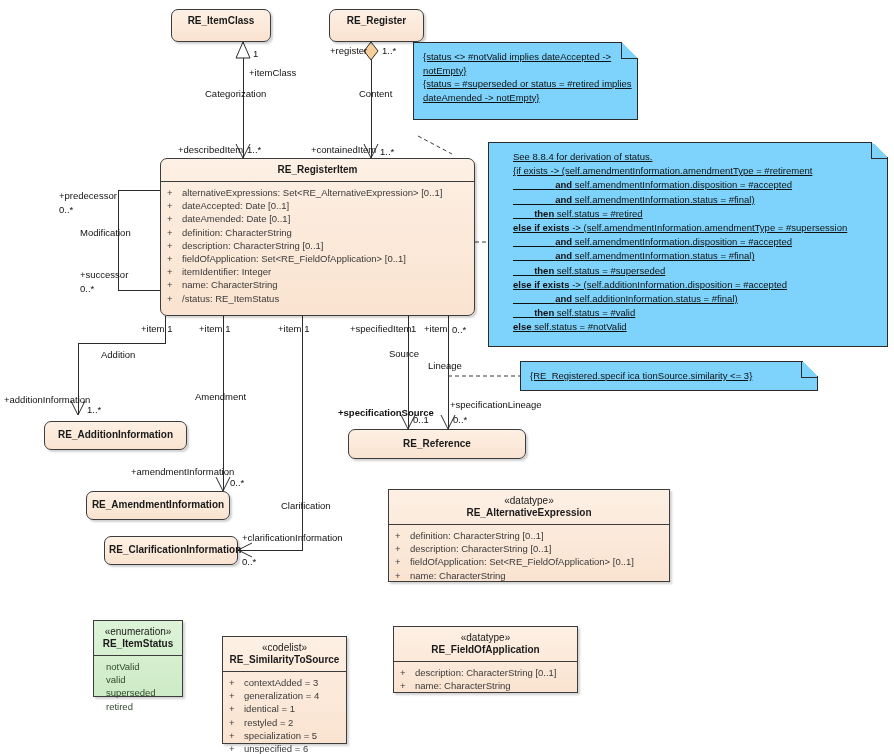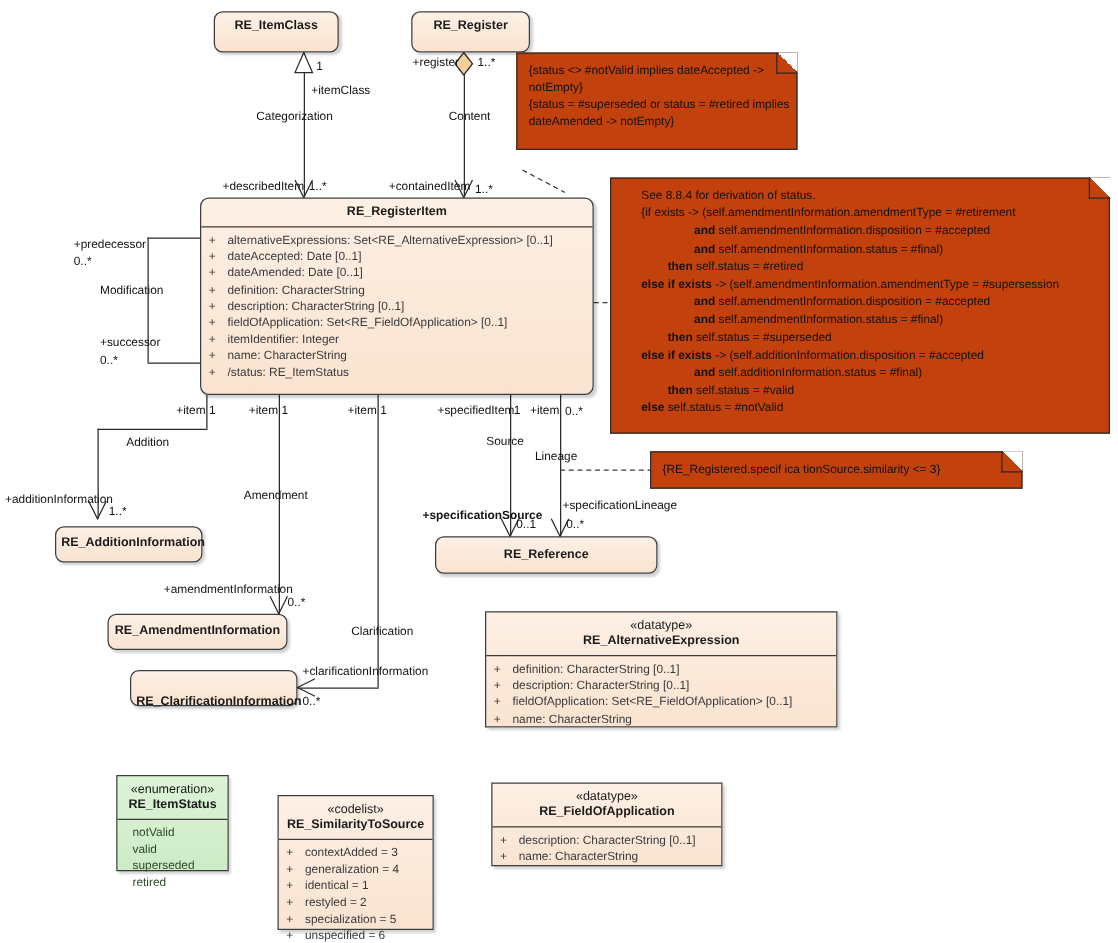--- a/index.html
+++ b/index.html
@@ -22,8 +22,8 @@
   .cls.enum .attr{color:#2e4a2a;}
 
   
-  .note{position:absolute;box-sizing:border-box;border:1px solid #2b2b2b;background:#c2410c;
-        font-size:9.5px;color:#111;line-height:13.5px;padding:7px 8px 6px 9px;}
+  .note{position:absolute;box-sizing:border-box;border:1px solid #2b2b2b;background:#7dd3fc;
+        font-size:9.5px;color:#111;line-height:13.5px;padding:7px 8px 6px 9px;text-decoration:underline;}
   .note .dogear{position:absolute;top:-1px;right:-1px;width:16px;height:16px;
                 background:linear-gradient(to bottom left,#ffffff 0 50%,transparent 50%);
                 border-left:1px solid #2b2b2b;border-bottom:1px solid #2b2b2b;}

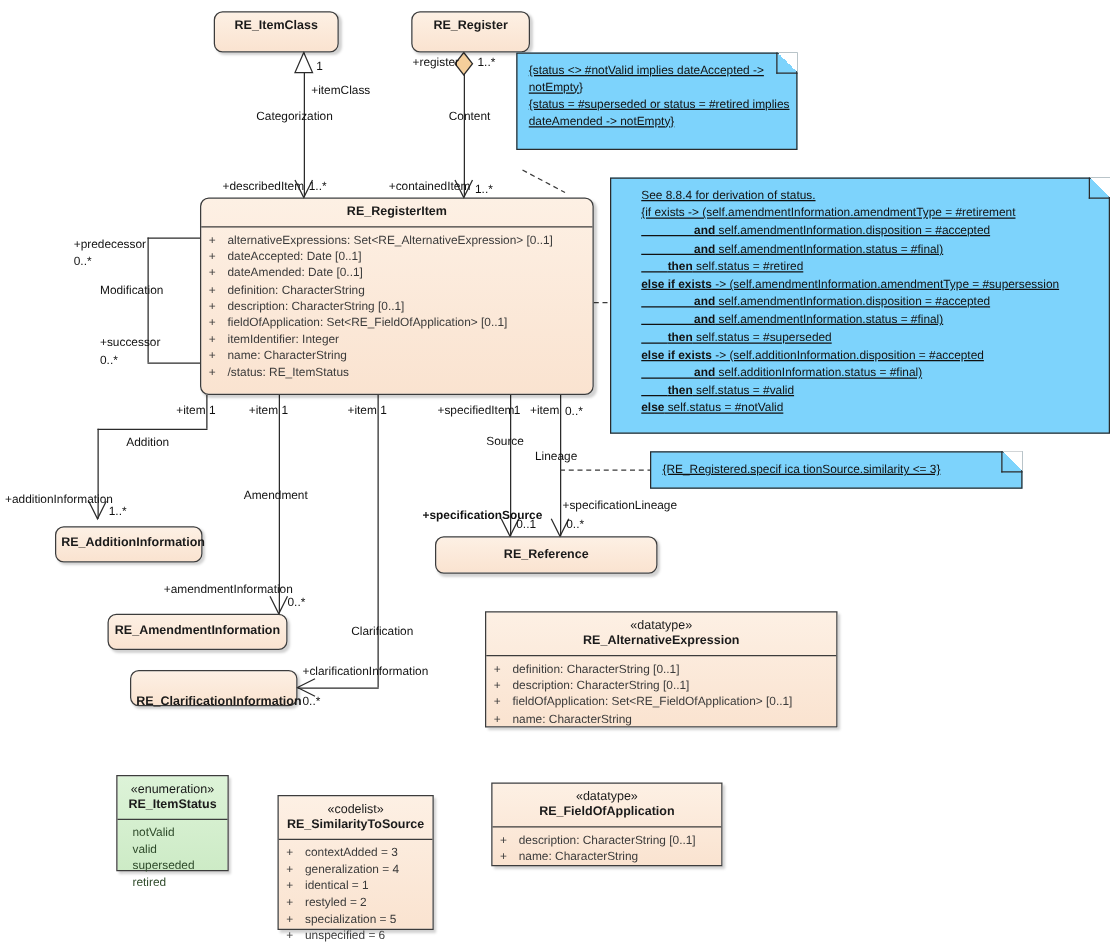--- a/index.html
+++ b/index.html
@@ -112,7 +112,7 @@
     </div>
   </div>
 
-  <div class="cls round" style="left:44px;top:421px;width:118px;height:29px;">
+  <div class="cls round" style="left:44px;top:421px;width:143px;height:29px;">
     <div class="hdr" style="padding-top:7px;">RE_AdditionInformation</div>
   </div>
 

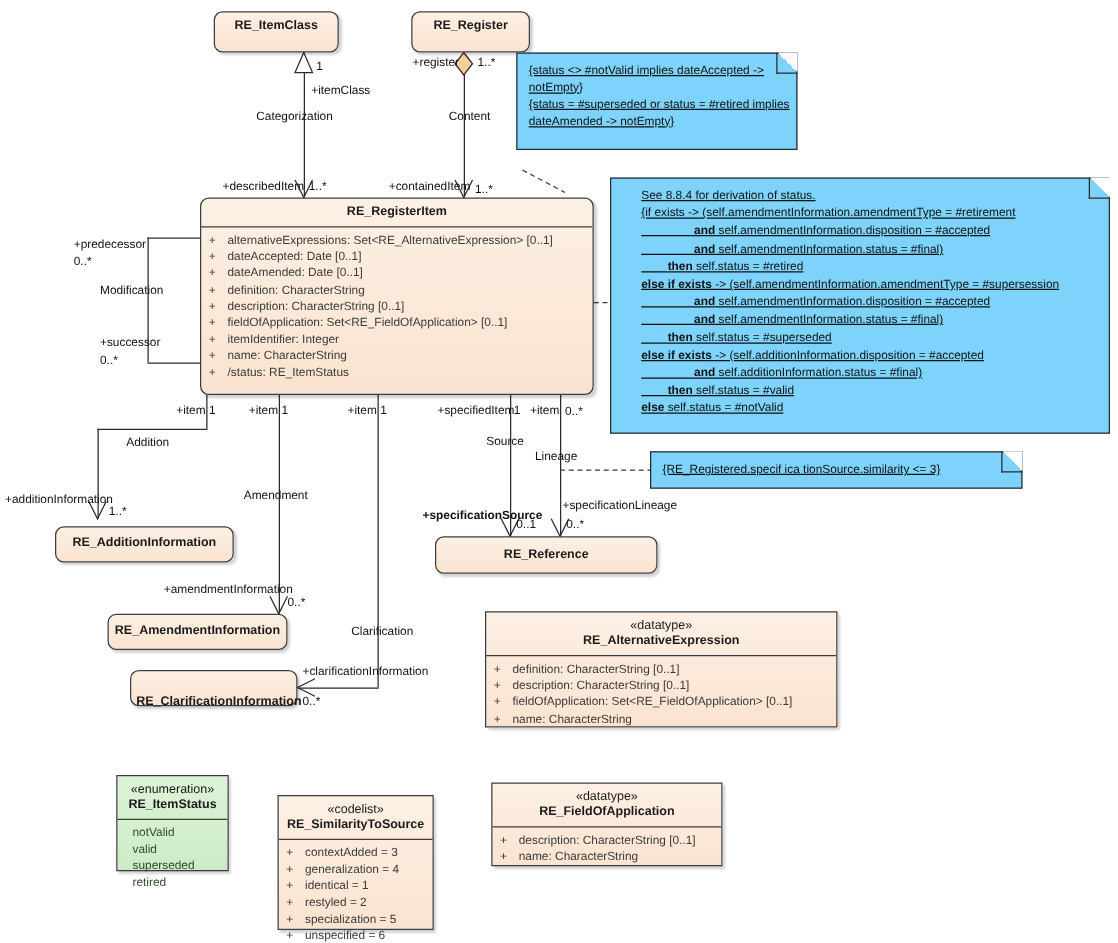--- a/index.html
+++ b/index.html
@@ -121,7 +121,7 @@
   </div>
 
   <div class="cls round" style="left:104px;top:536px;width:134px;height:29px;">
-    <div class="hdr" style="padding-top:19px;">RE_ClarificationInformation</div>
+    <div class="hdr" style="padding-top:7px;">RE_ClarificationInformation</div>
   </div>
 
   <div class="cls round" style="left:348px;top:429px;width:178px;height:30px;">

